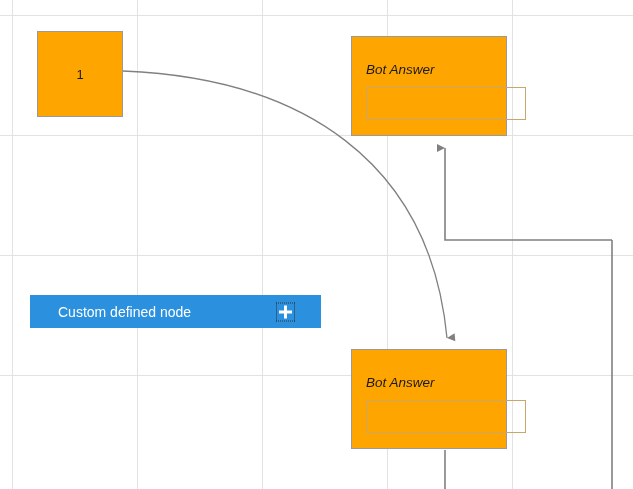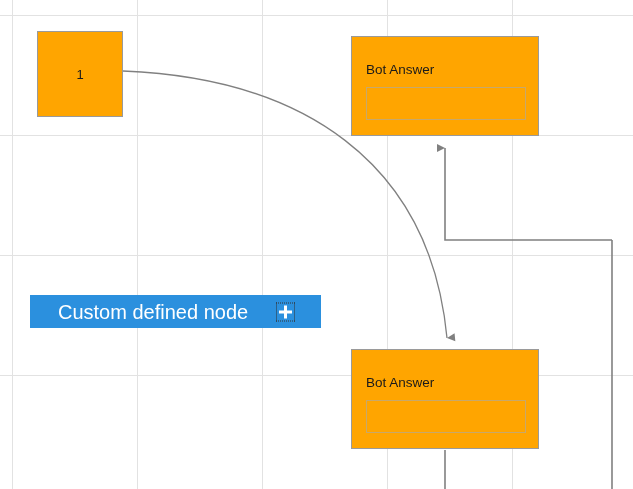--- a/index.html
+++ b/index.html
@@ -64,9 +64,10 @@
   }
   .node-bot {
     left: 351px;
-    width: 188px;
+    width: 156px;
     height: 100px;
     padding: 0;
+    font-style: italic;
   }
   #bot-answer-node-top { top: 36px; }
   #bot-answer-node-bottom { top: 349px; }

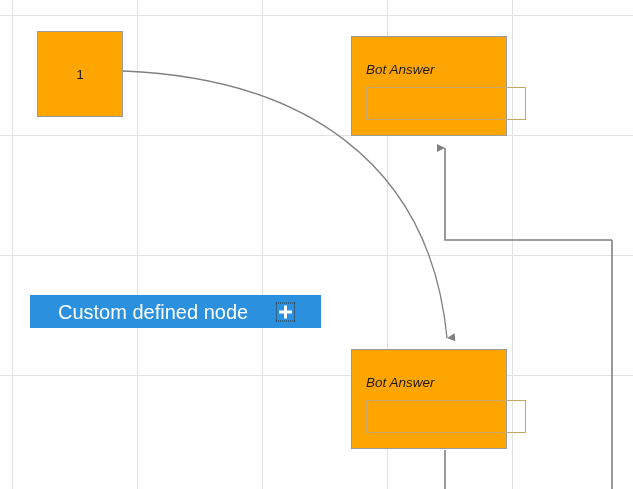--- a/index.html
+++ b/index.html
@@ -105,7 +105,7 @@
   }
   #custom-node-label {
     color: #ffffff;
-    font-size: 20px;
+    font-size: 14px;
     line-height: 1;
     flex: 0 0 auto;
   }

